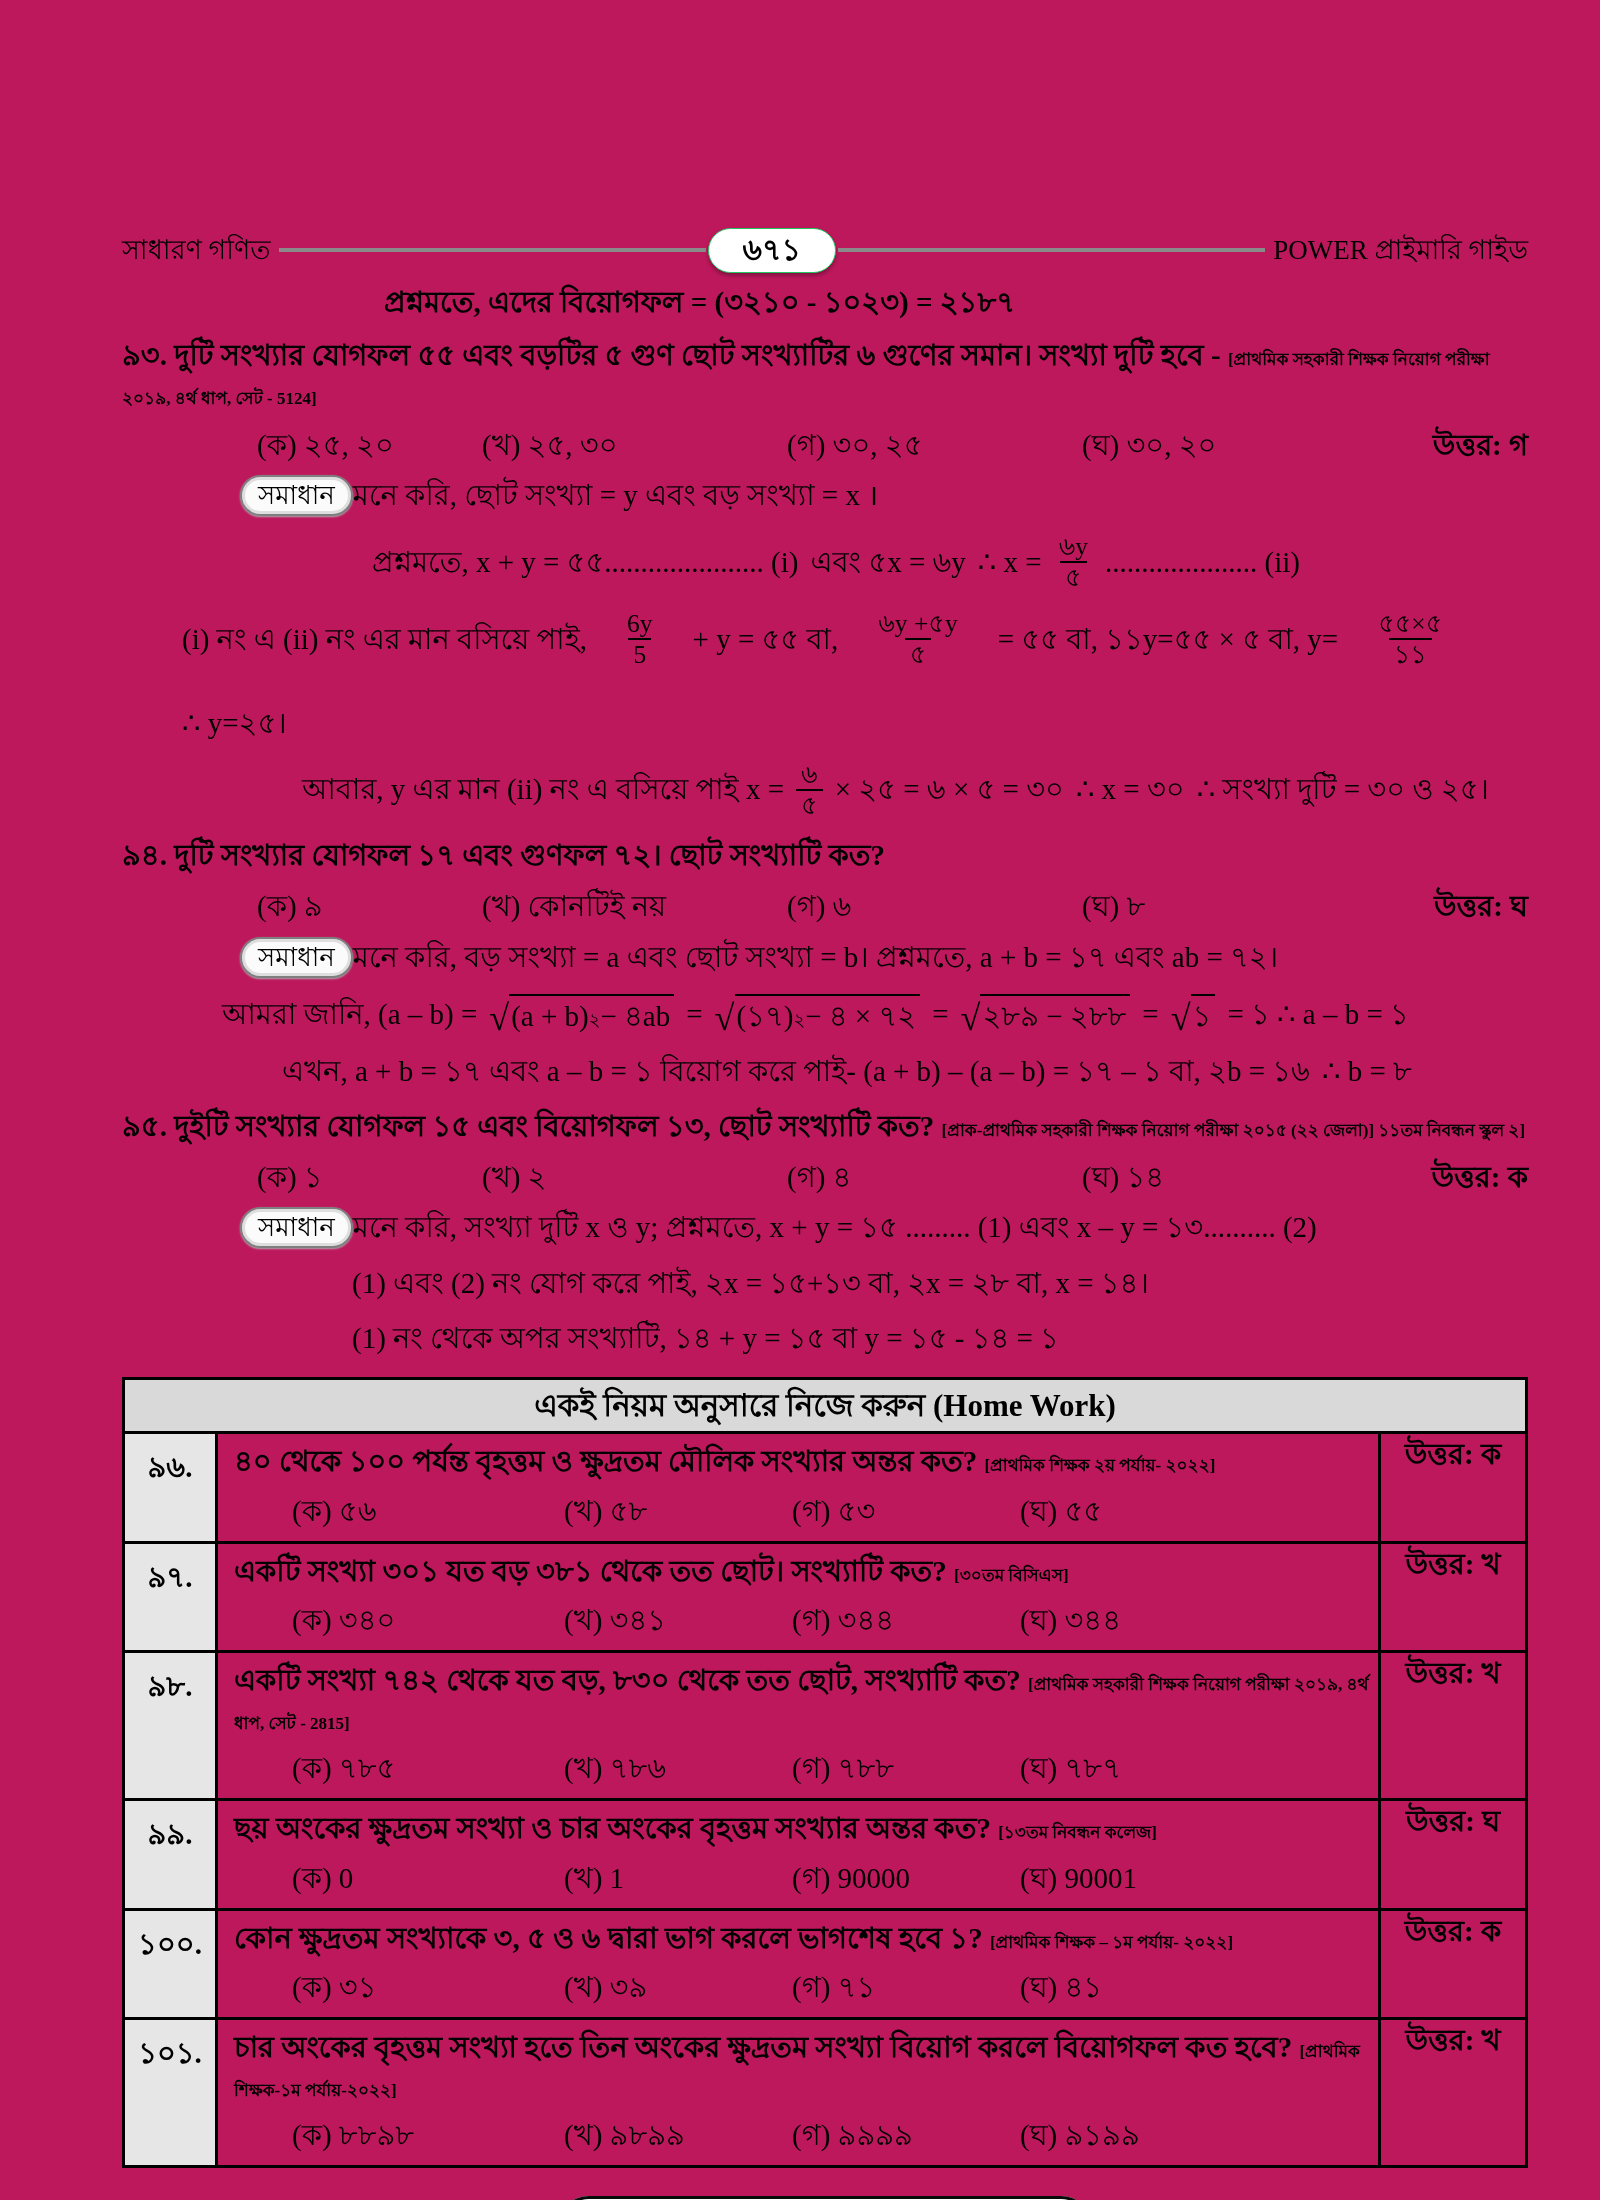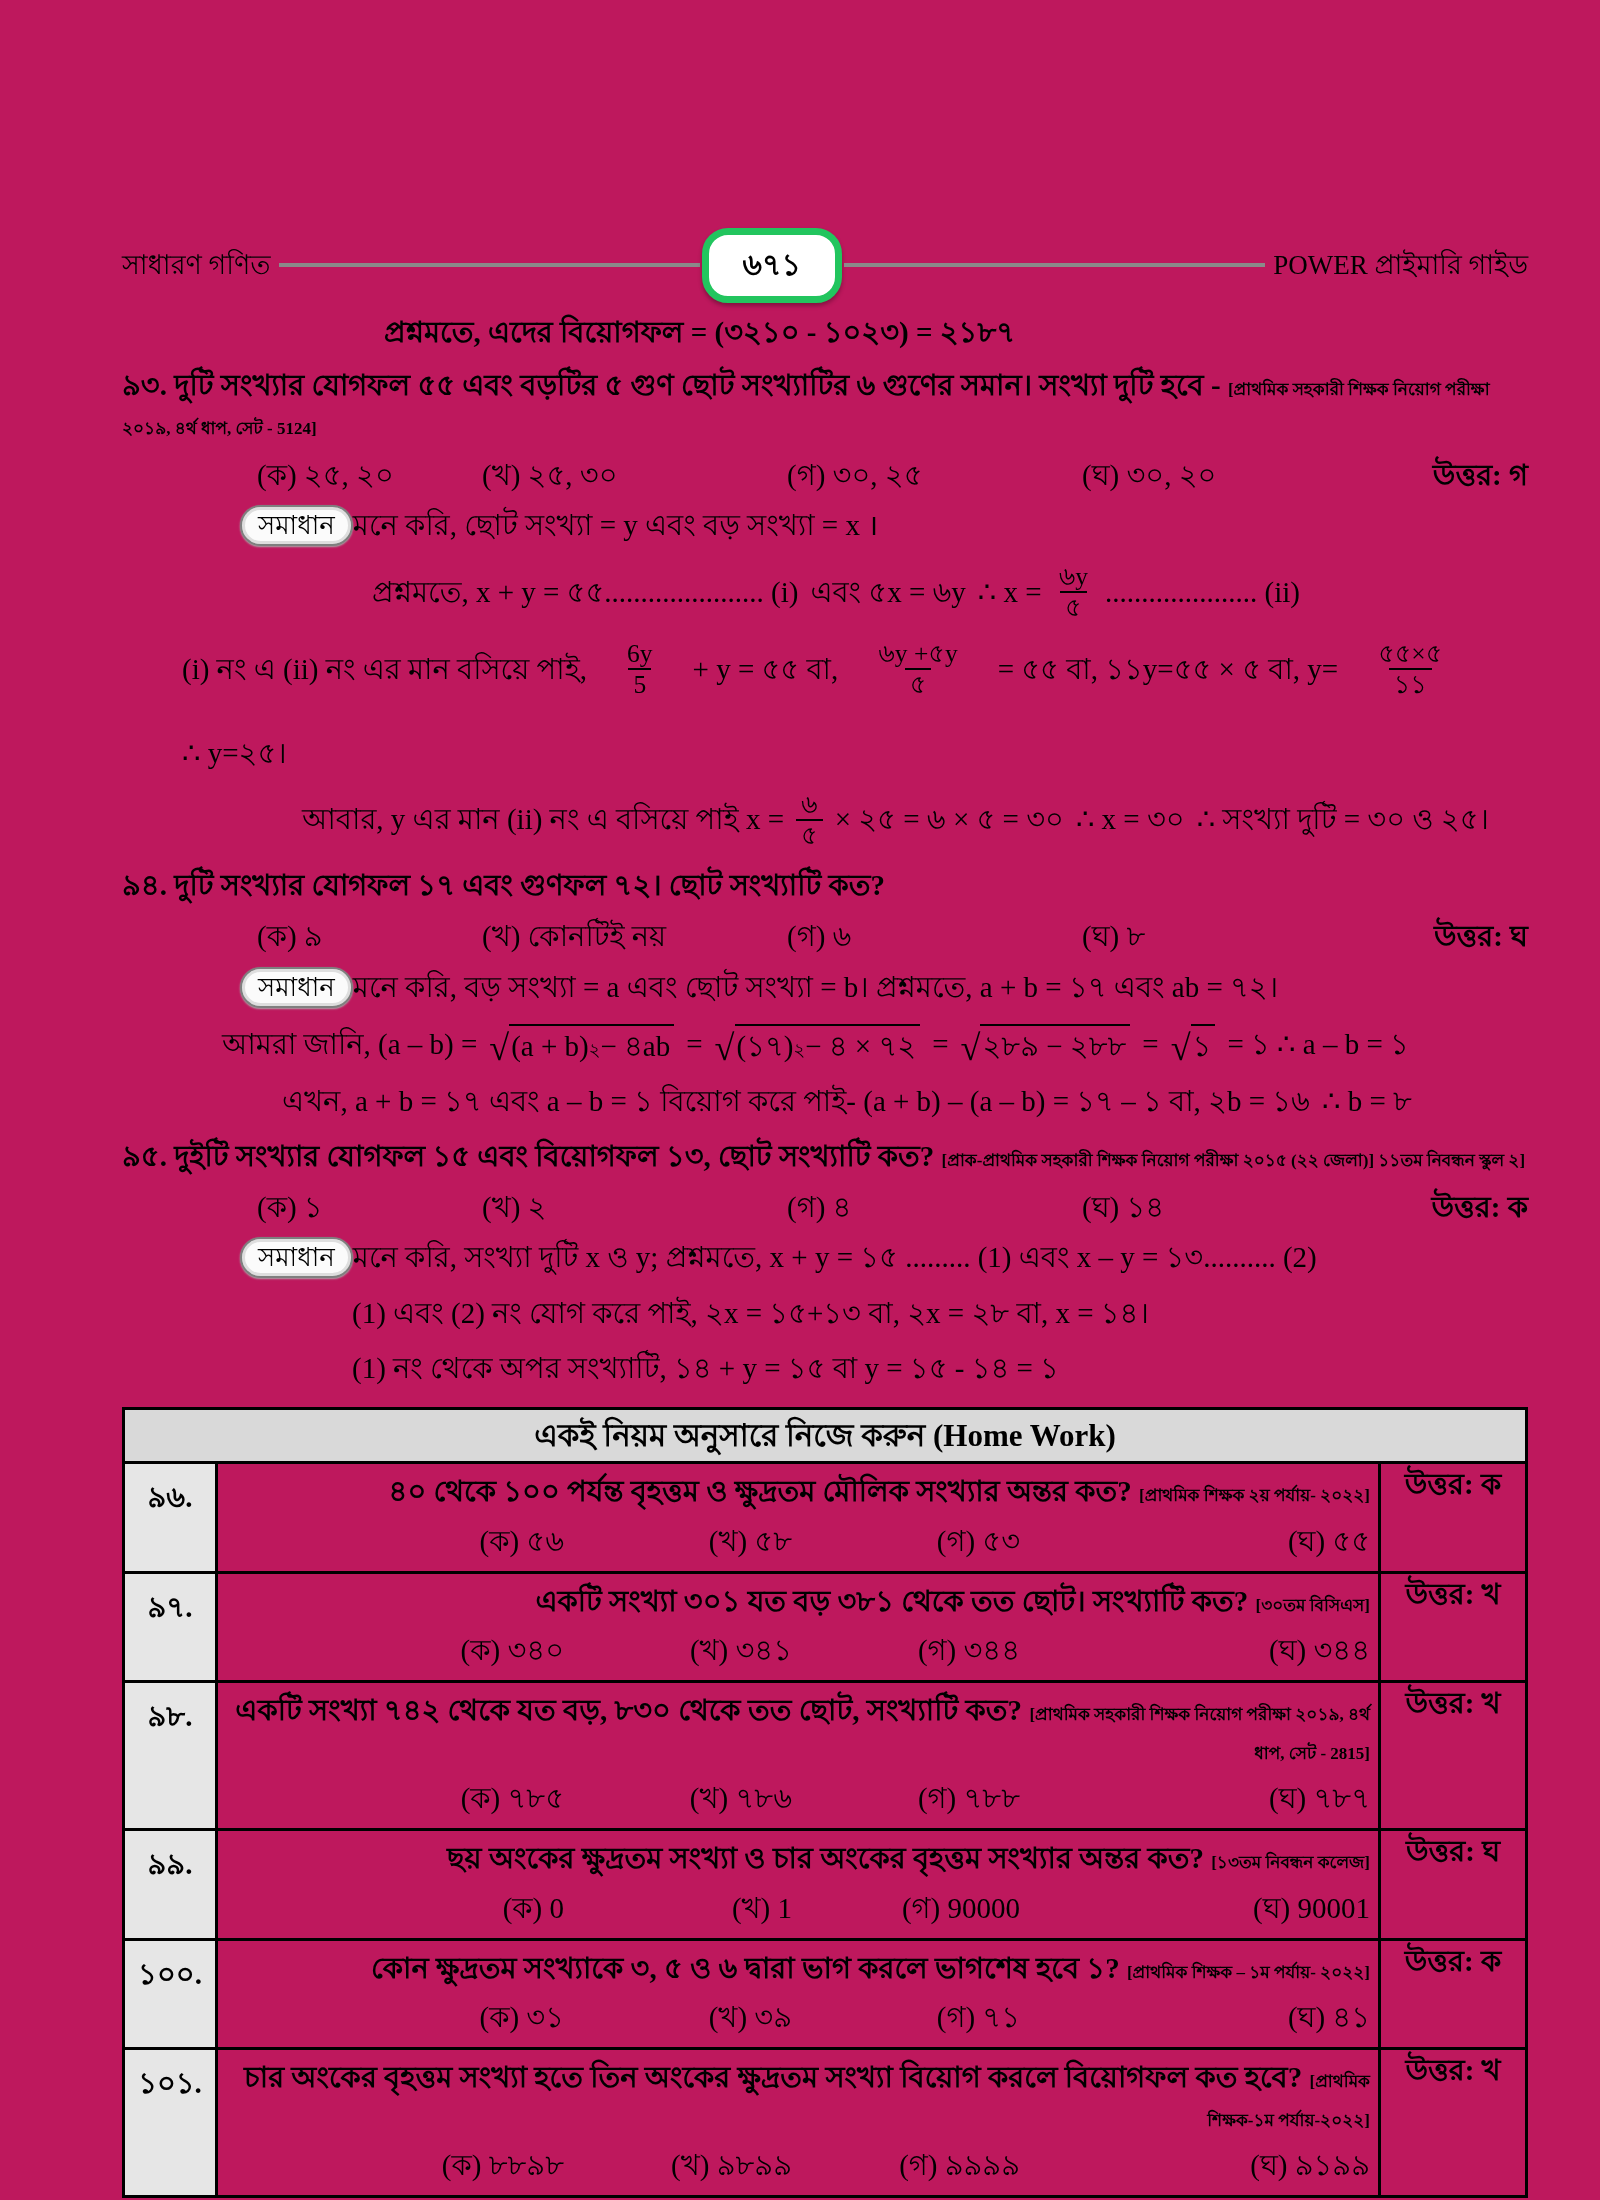--- a/index.html
+++ b/index.html
@@ -16,7 +16,7 @@
   .hdr-left{font-size:27px;padding-right:8px;white-space:nowrap;}
   .hdr-right{font-size:27px;padding-left:8px;white-space:nowrap;}
   .page-pill{
-    border:7px solid #22c55e;border-radius:26px;padding:10px 34px;margin:0 2px;
+    border:1px solid #22c55e;border-radius:26px;padding:1px 34px;margin:0 2px;
     font-weight:bold;font-size:30px;background:#fff;
     box-shadow:0 3px 4px rgba(0,0,0,.3), inset 0 0 0 2px #fff;
     text-align:right;

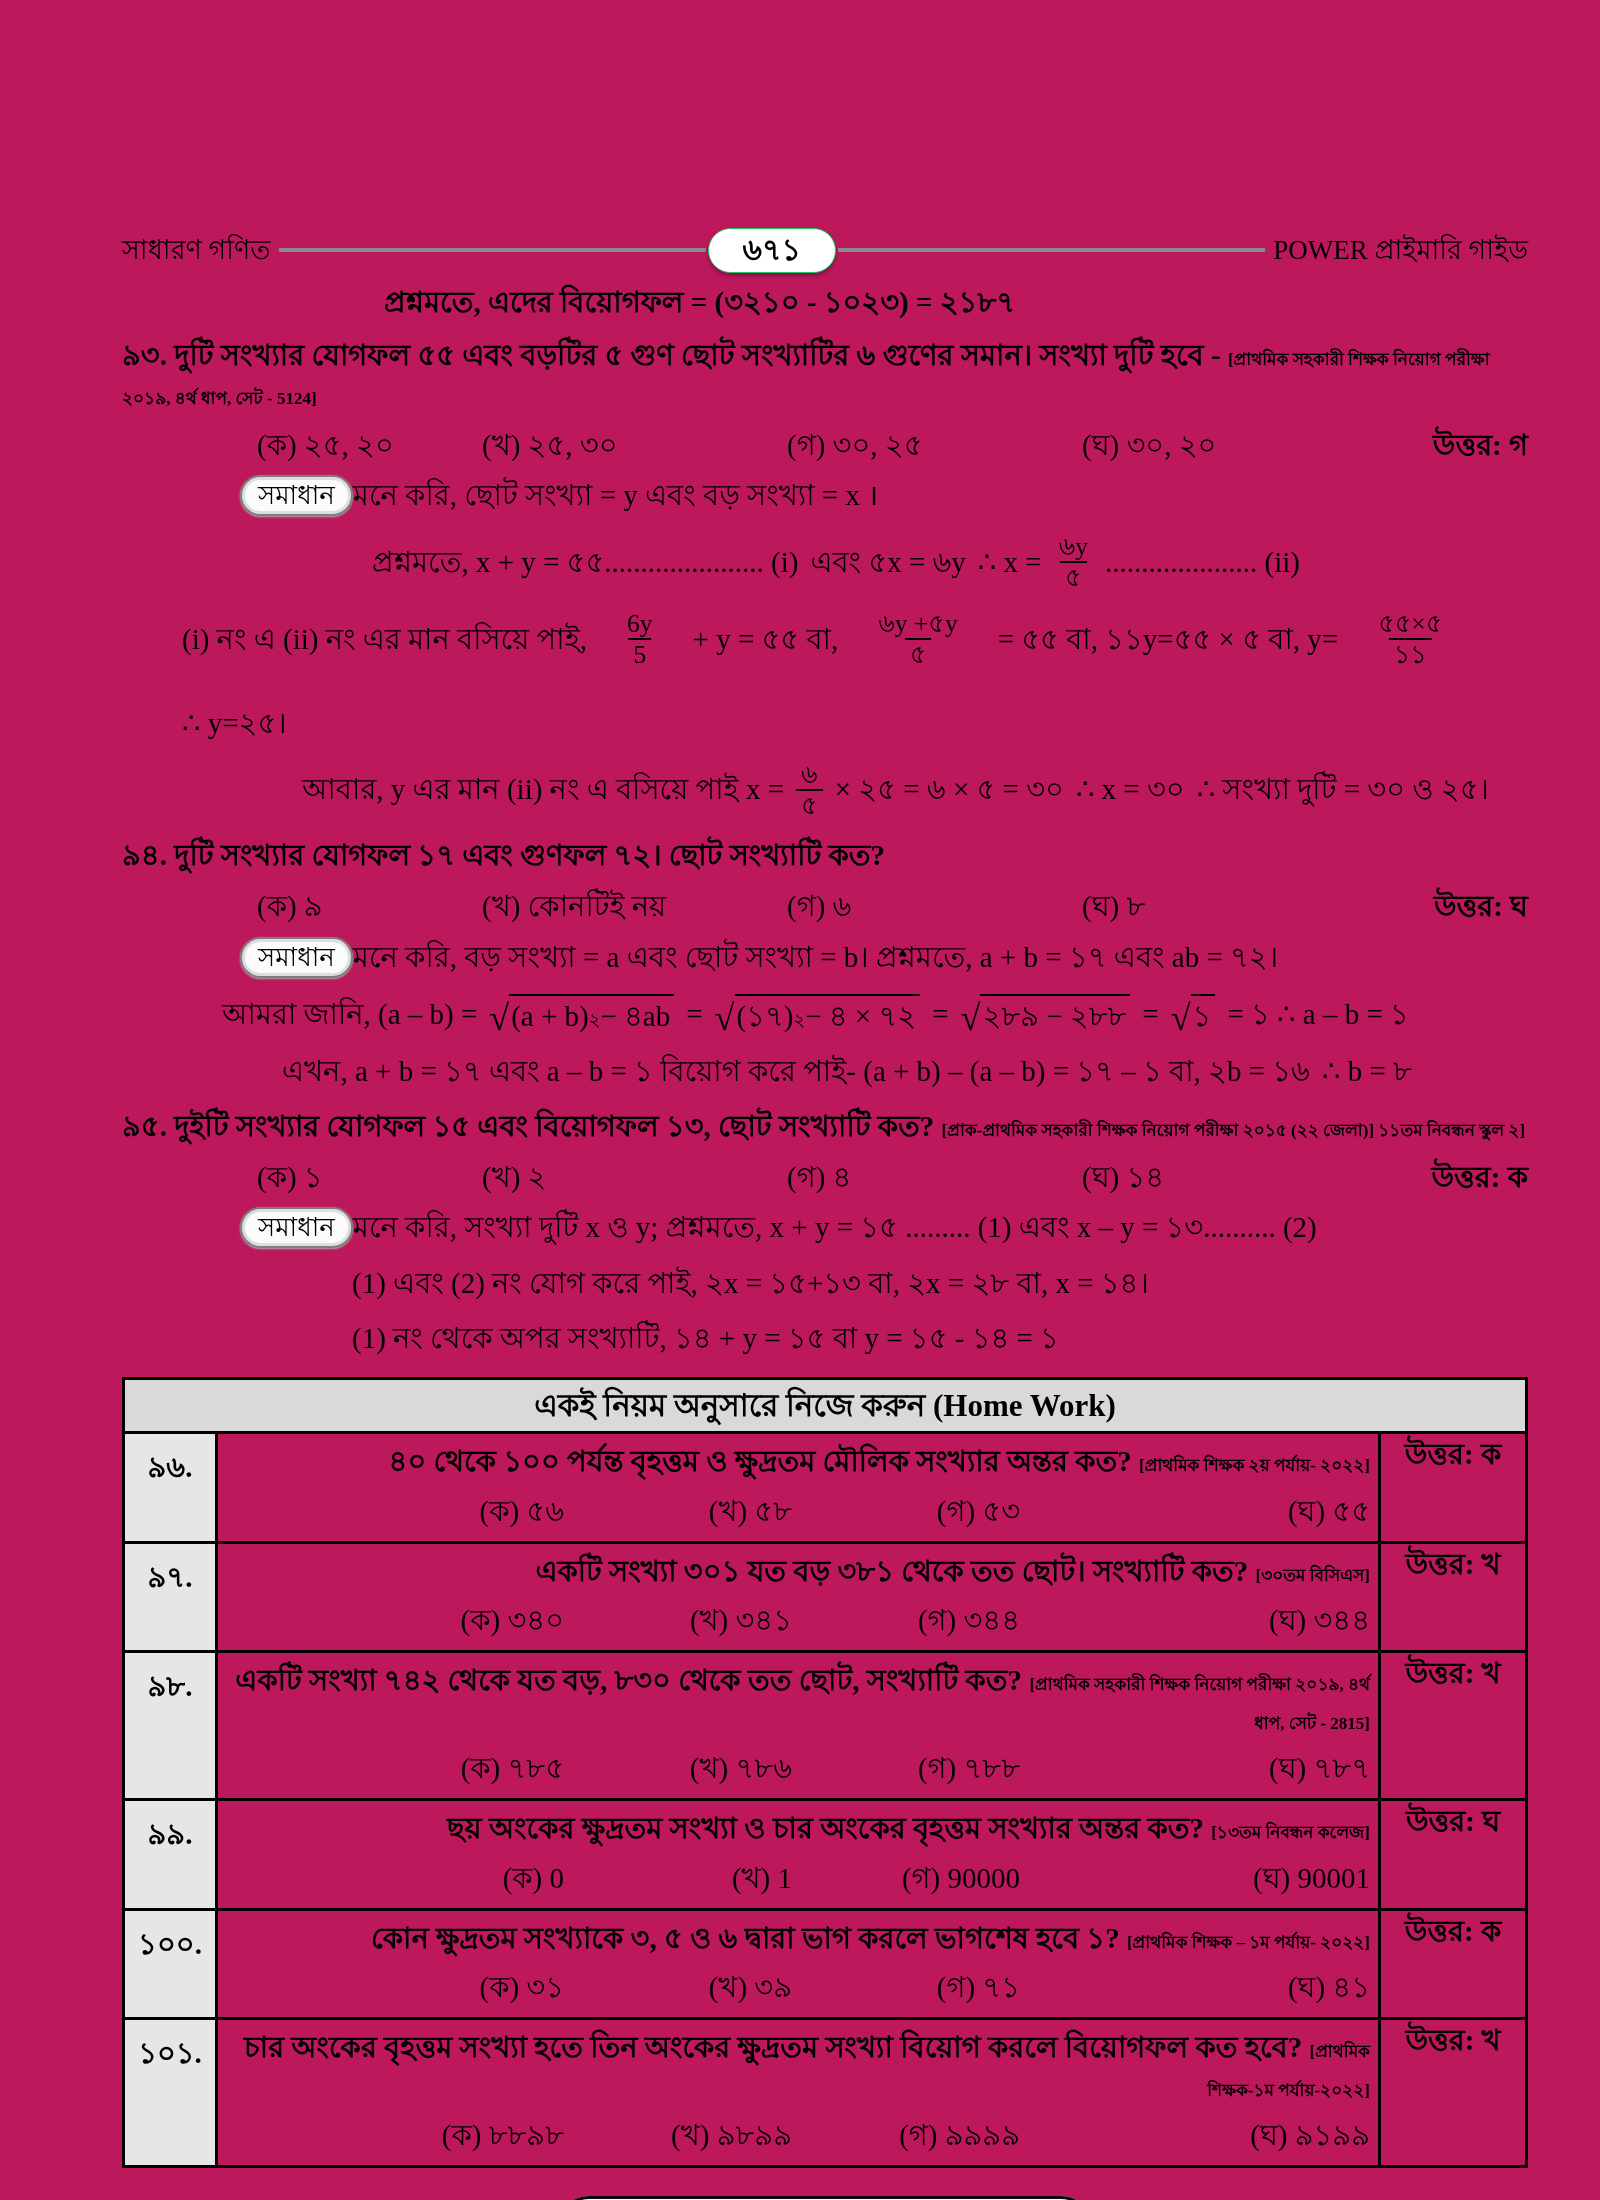--- a/index.html
+++ b/index.html
@@ -48,7 +48,7 @@
   .hw th{background:#d9d9d9;border:3px solid #000;font-size:31px;padding:5px 6px;text-align:center;}
   .hw td{border:3px solid #000;vertical-align:top;}
   .cnum{width:88px;background:#e6e6e6;text-align:center;font-weight:bold;padding-top:14px;}
-  .cq{padding:8px 8px 6px 16px;text-align:right;}
+  .cq{padding:8px 8px 6px 16px;}
   .t-q{font-weight:bold;}
   .t-opts{display:flex;align-items:baseline;margin:10px 0 4px 58px;}
   .toa{width:272px;}.tob{width:228px;}.toc{width:228px;}.tod{flex:1;}

